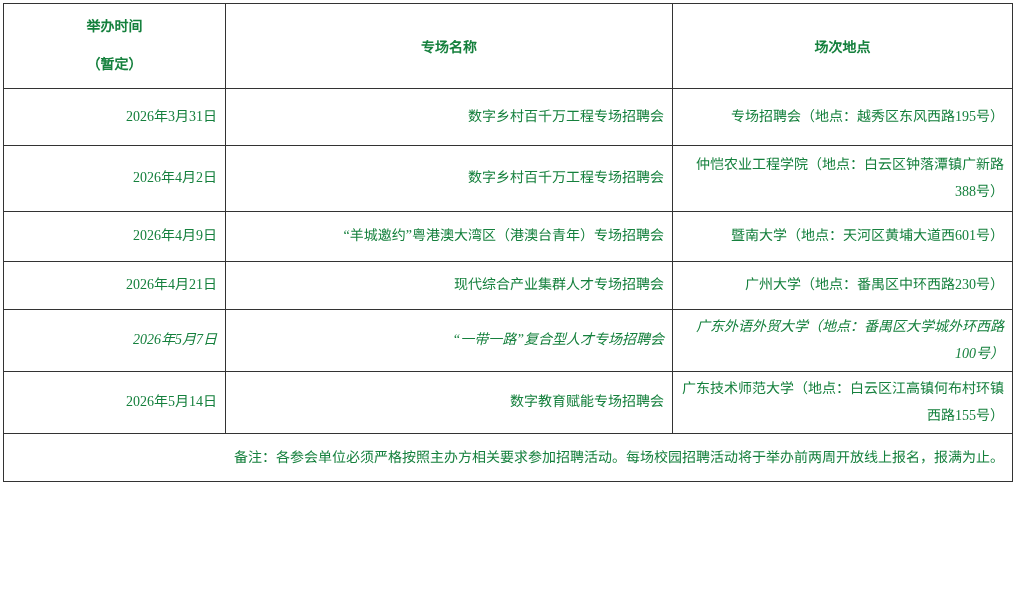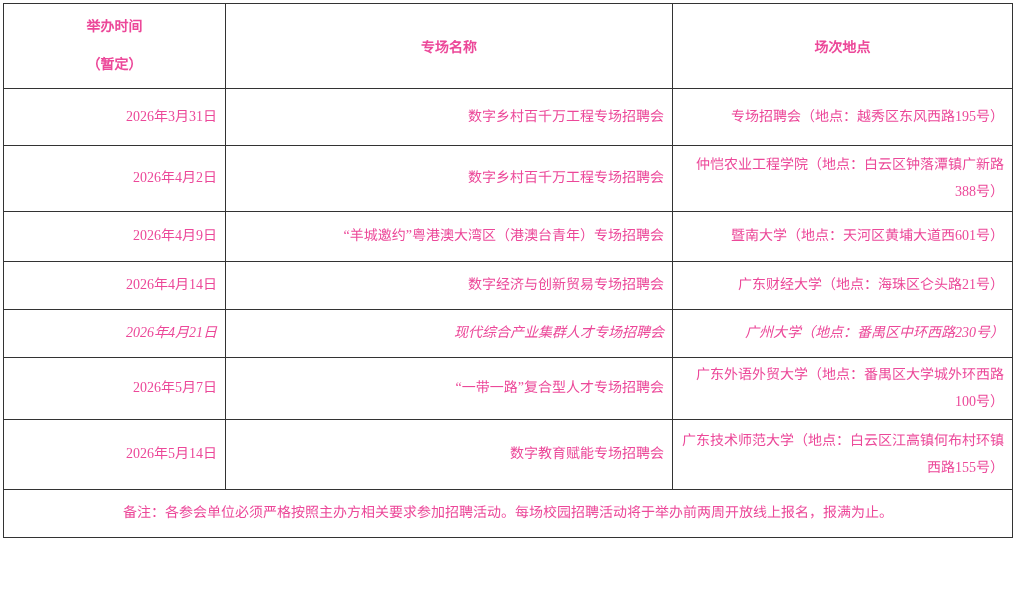--- a/index.html
+++ b/index.html
@@ -19,7 +19,7 @@
     width: 1010px;
     border-collapse: collapse;
     table-layout: fixed;
-    color: #ec4899;
+    color: #15803d;
     font-size: 14px;
   }
   table.schedule th,

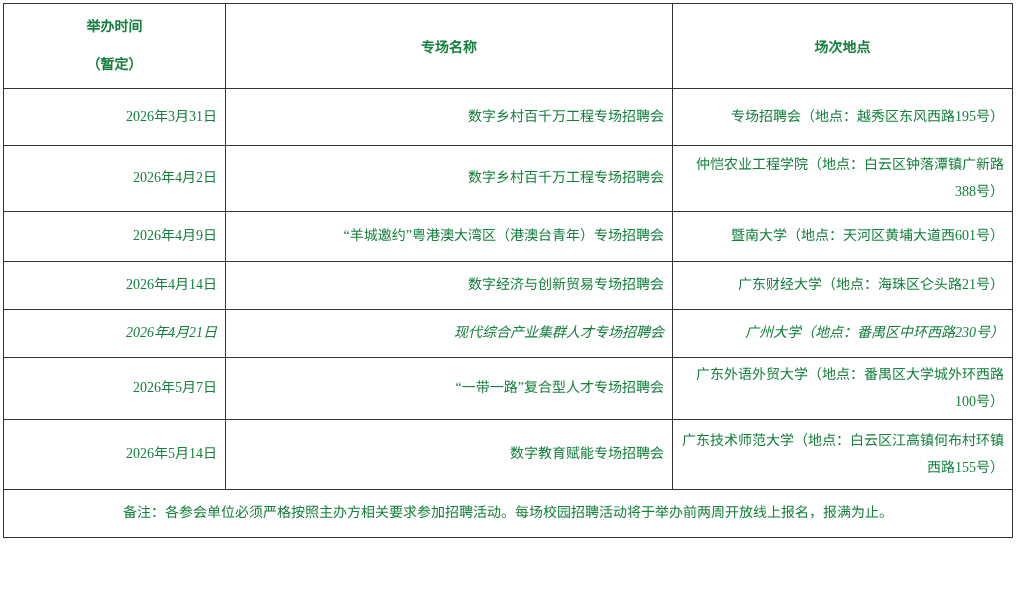--- a/index.html
+++ b/index.html
@@ -101,11 +101,6 @@
           <td>暨南大学（地点：天河区黄埔大道西601号）</td>
         </tr>
         <tr>
-          <td>2026年4月14日</td>
-          <td>数字经济与创新贸易专场招聘会</td>
-          <td>广东财经大学（地点：海珠区仑头路21号）</td>
-        </tr>
-        <tr>
           <td>2026年4月21日</td>
           <td>现代综合产业集群人才专场招聘会</td>
           <td>广州大学（地点：番禺区中环西路230号）</td>

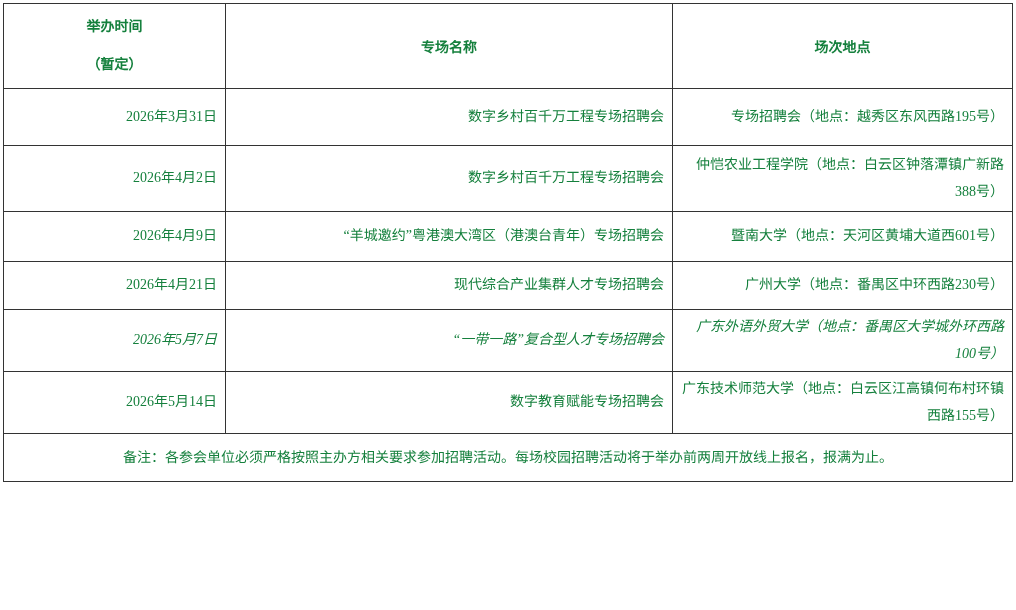--- a/index.html
+++ b/index.html
@@ -58,7 +58,7 @@
   tfoot tr { height: 48px; }
   tfoot td {
     padding: 4px 8px;
-    text-align: center;
+    text-align: right;
     line-height: 1.9;
   }
 </style>

